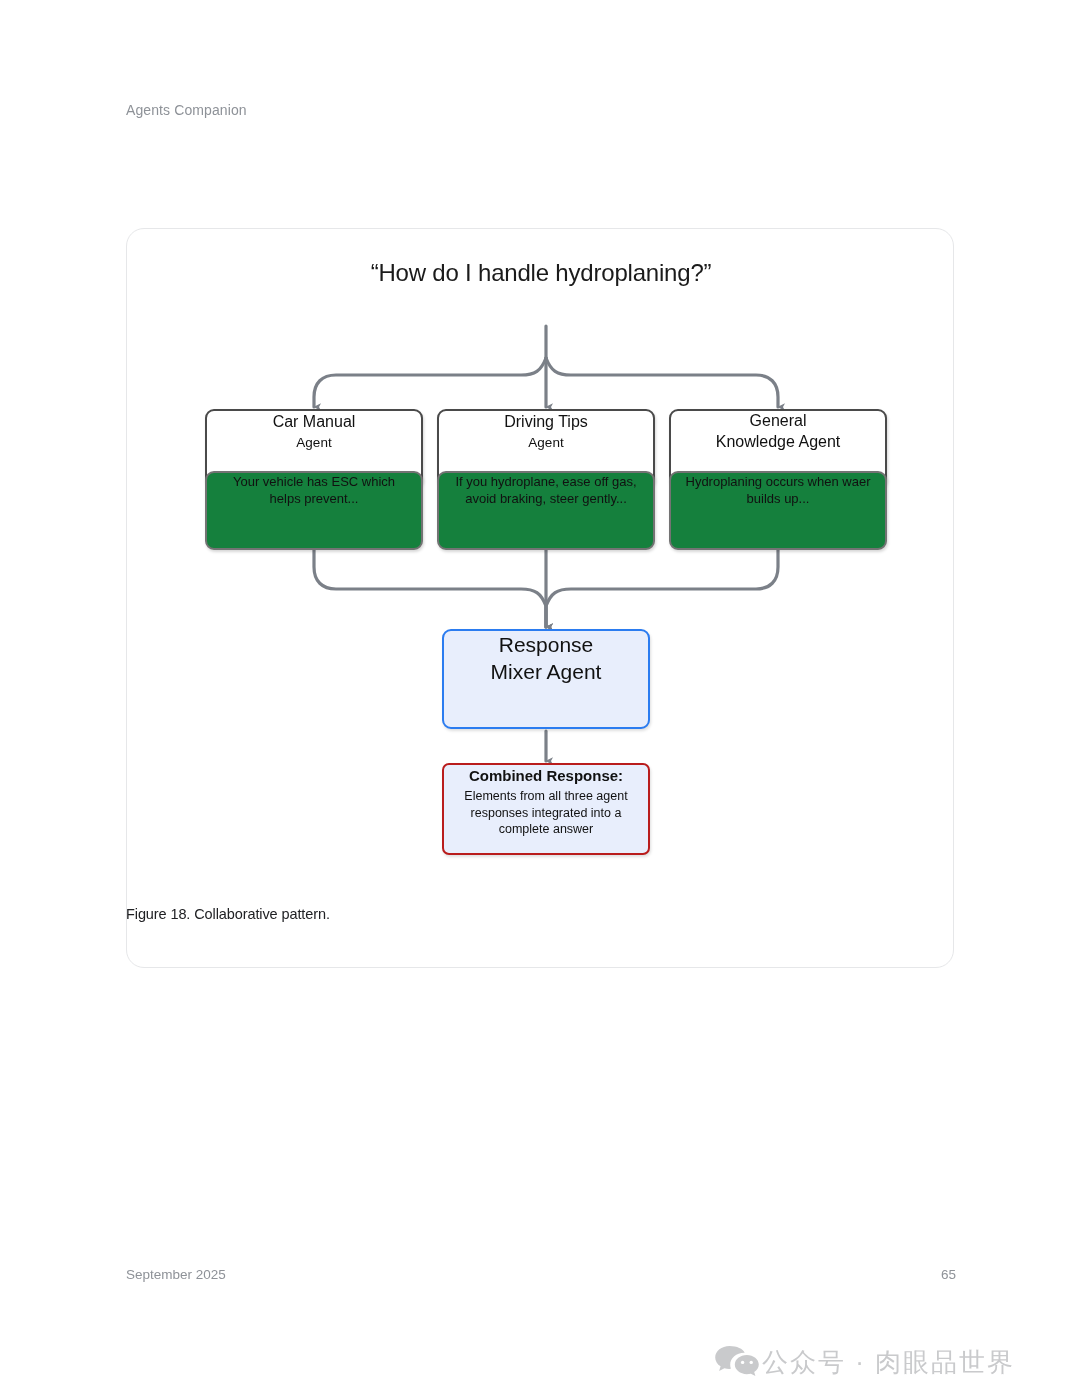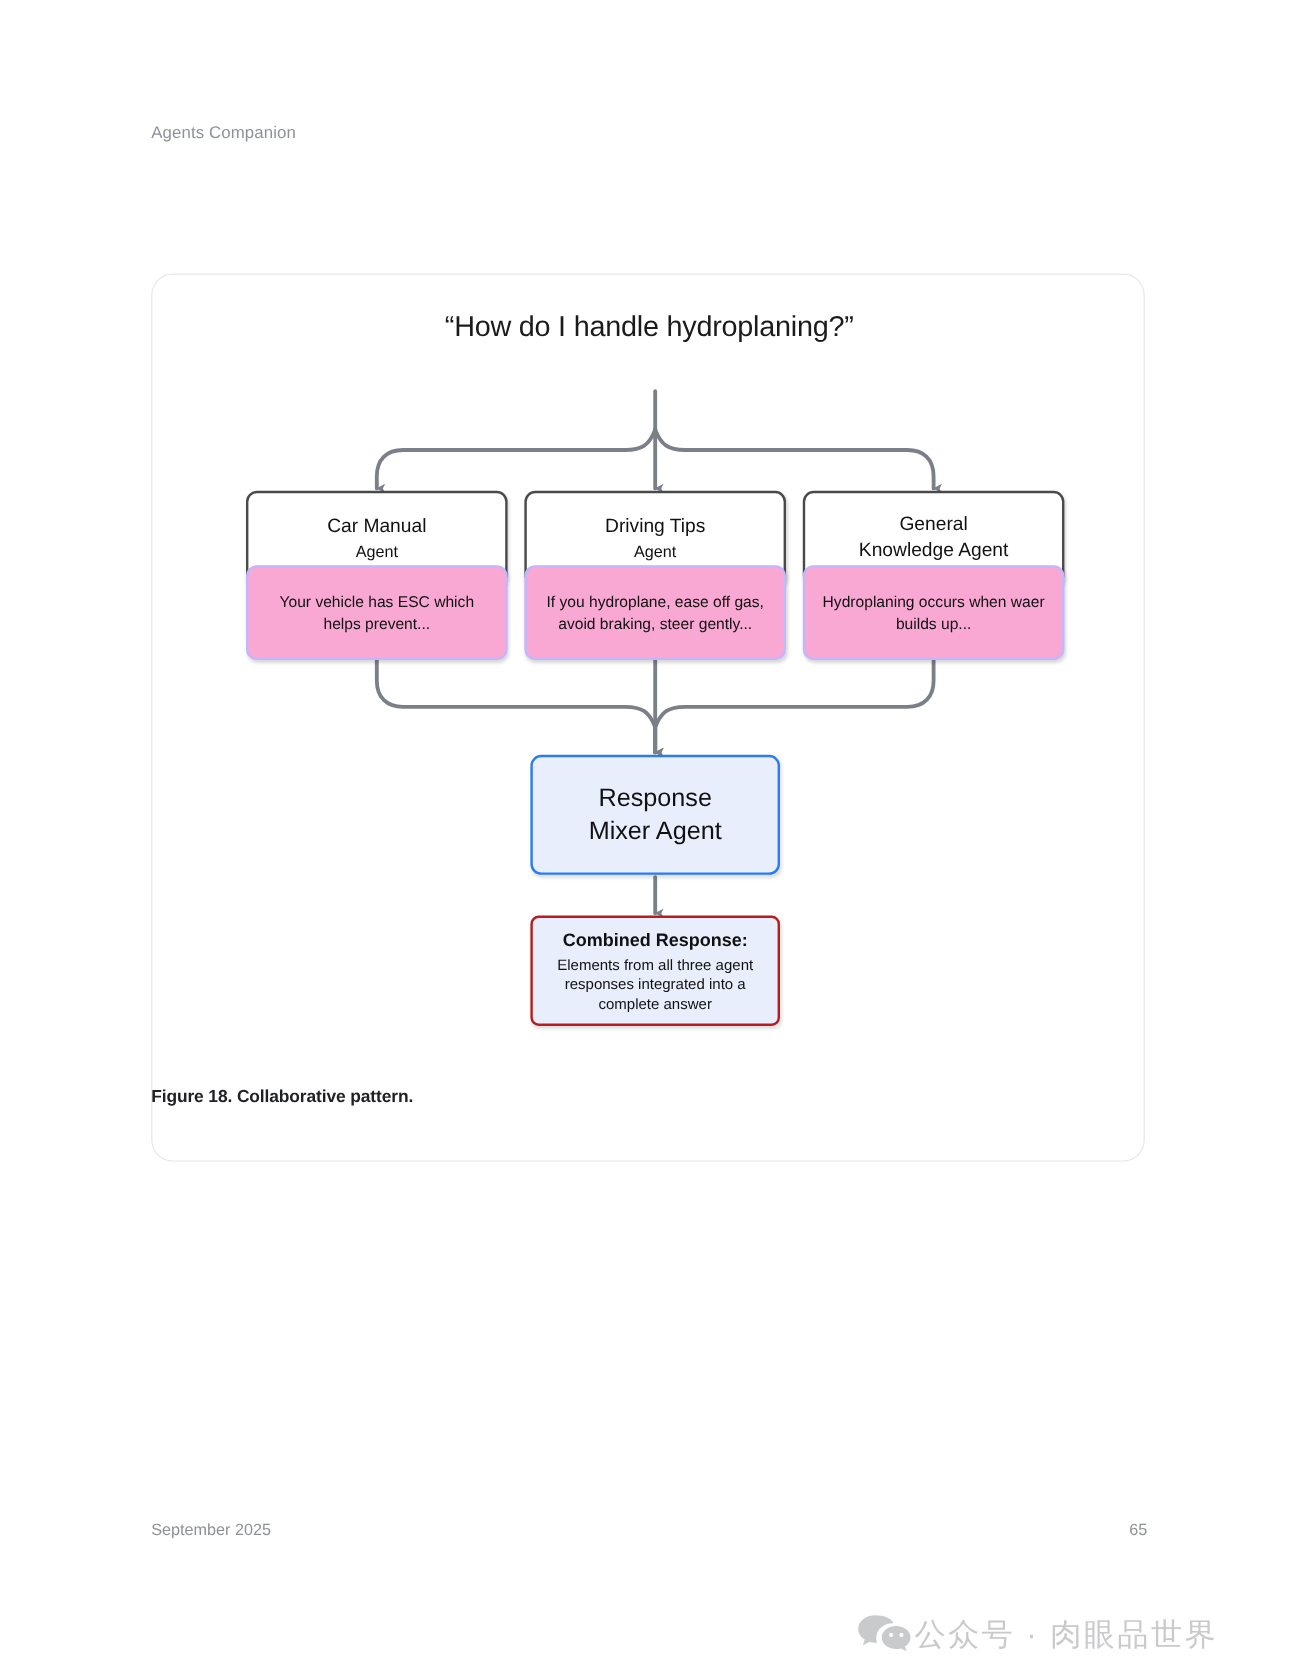--- a/index.html
+++ b/index.html
@@ -65,7 +65,6 @@
     display: flex;
     flex-direction: column;
     align-items: center;
-    justify-content: center;
     text-align: center;
   }
 

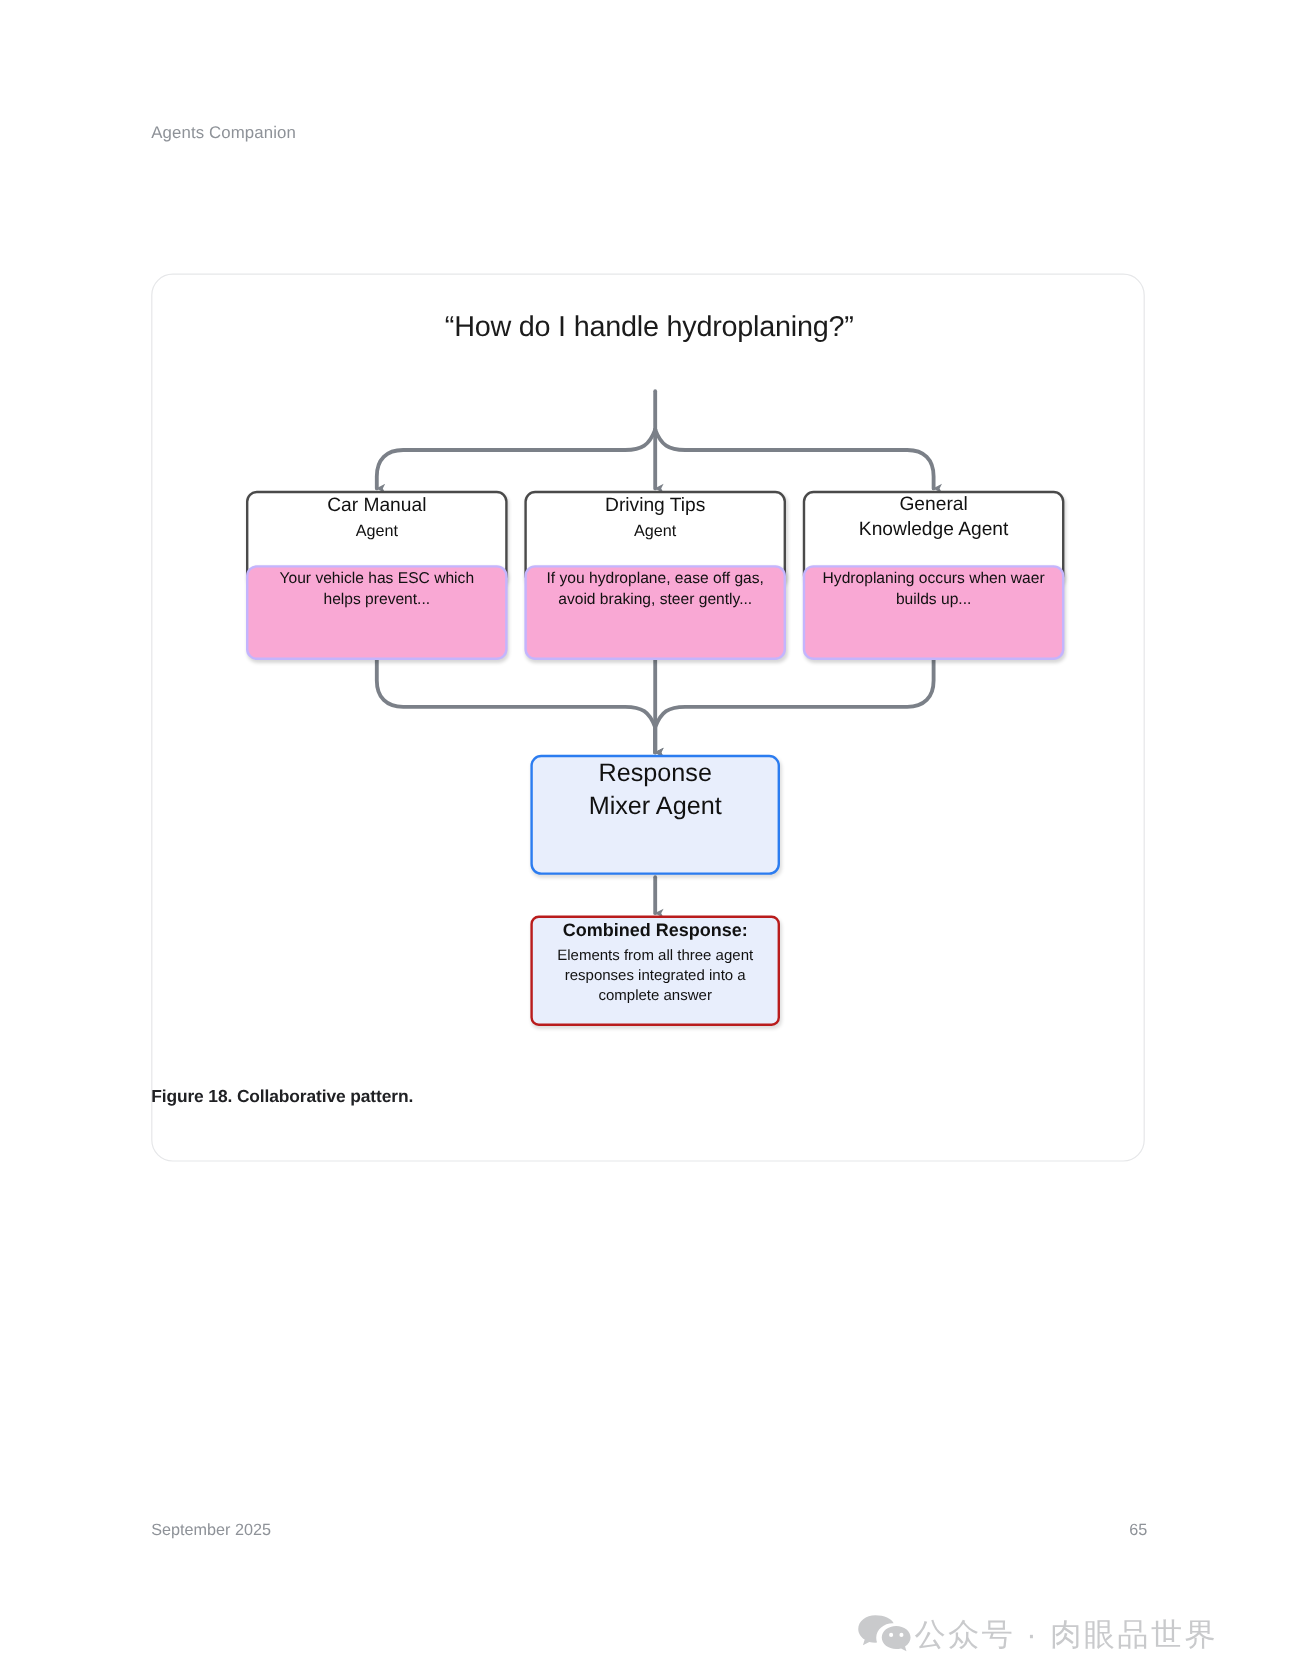--- a/index.html
+++ b/index.html
@@ -91,9 +91,9 @@
   }
 
   .node-response {
-    border: 2px solid #c4b5fd;
+    border: 2px solid #737373;
     border-radius: 9px;
-    background: #f9a8d4;
+    background: #15803d;
     box-shadow: 1px 2px 3px rgba(0,0,0,0.16);
     padding: 0 10px;
   }

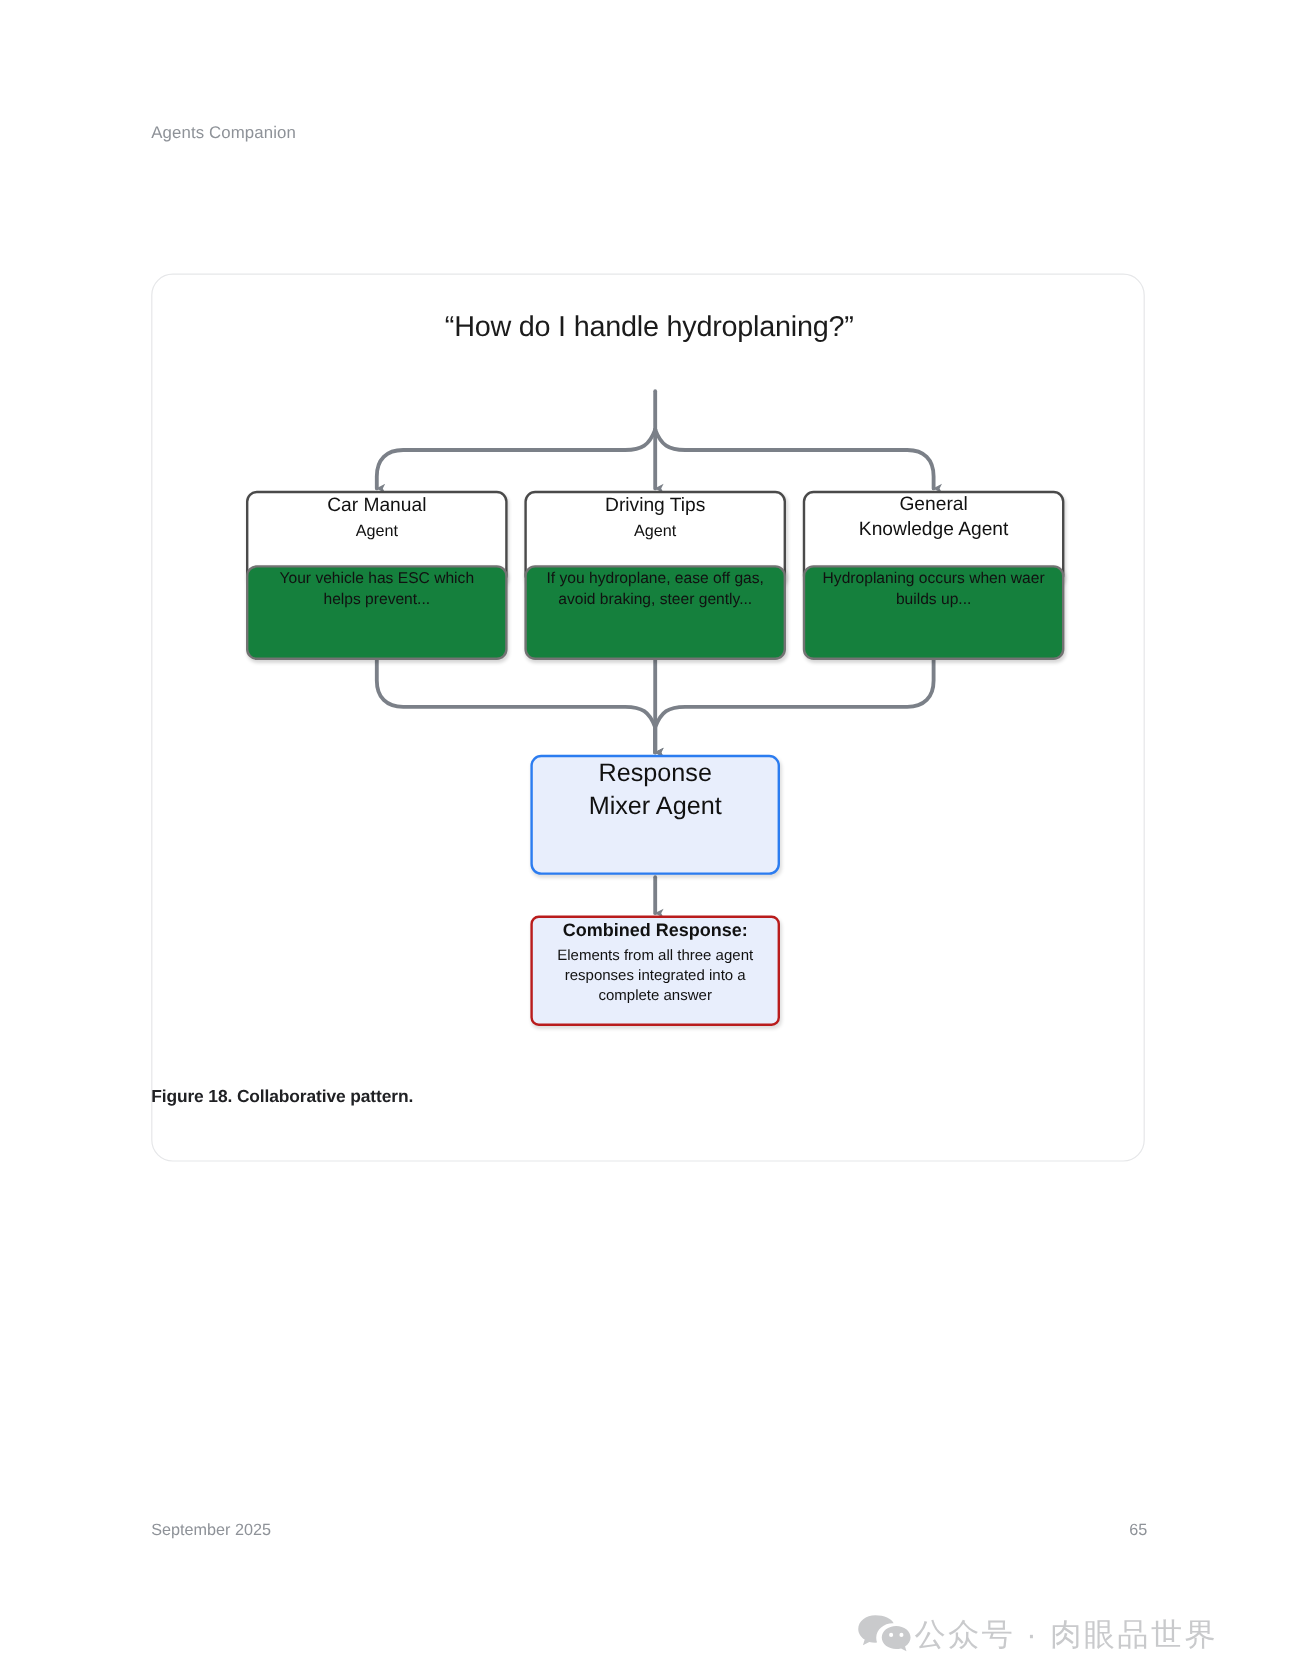--- a/index.html
+++ b/index.html
@@ -142,7 +142,7 @@
     left: 126px;
     top: 906px;
     font-size: 14.5px;
-    font-weight: bold;
+    font-weight: normal;
     color: #202124;
     letter-spacing: -0.1px;
   }

